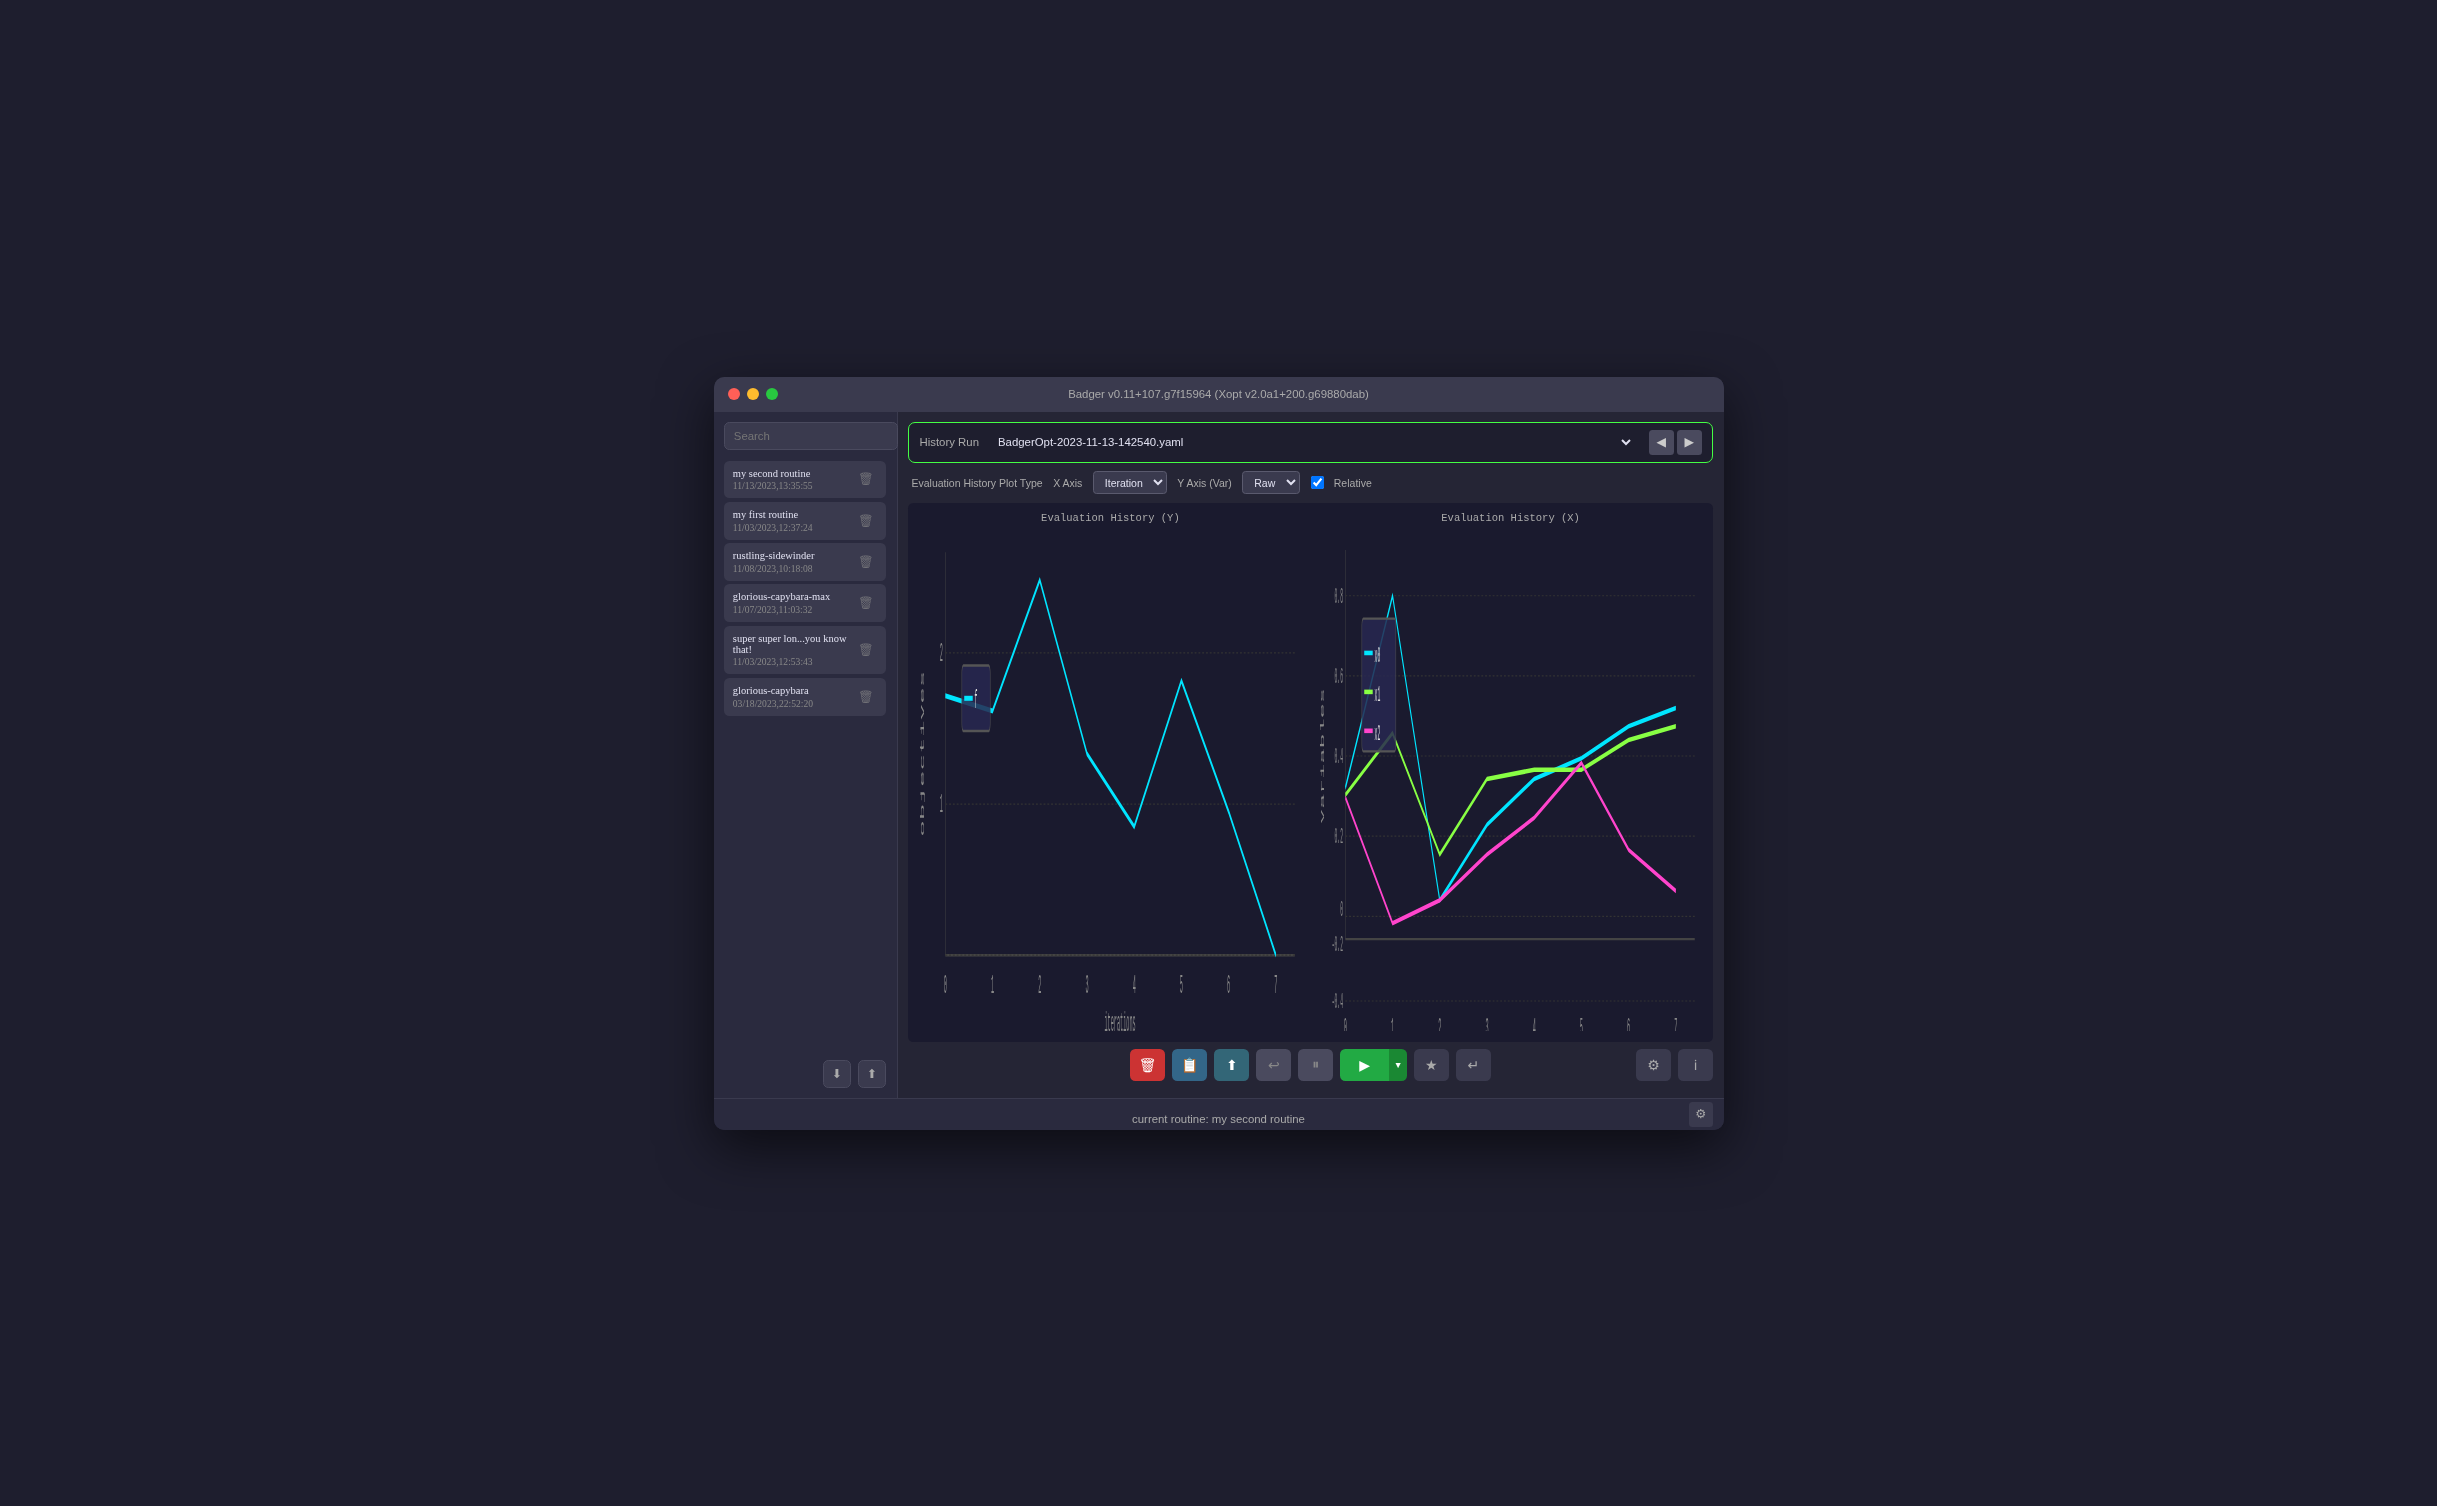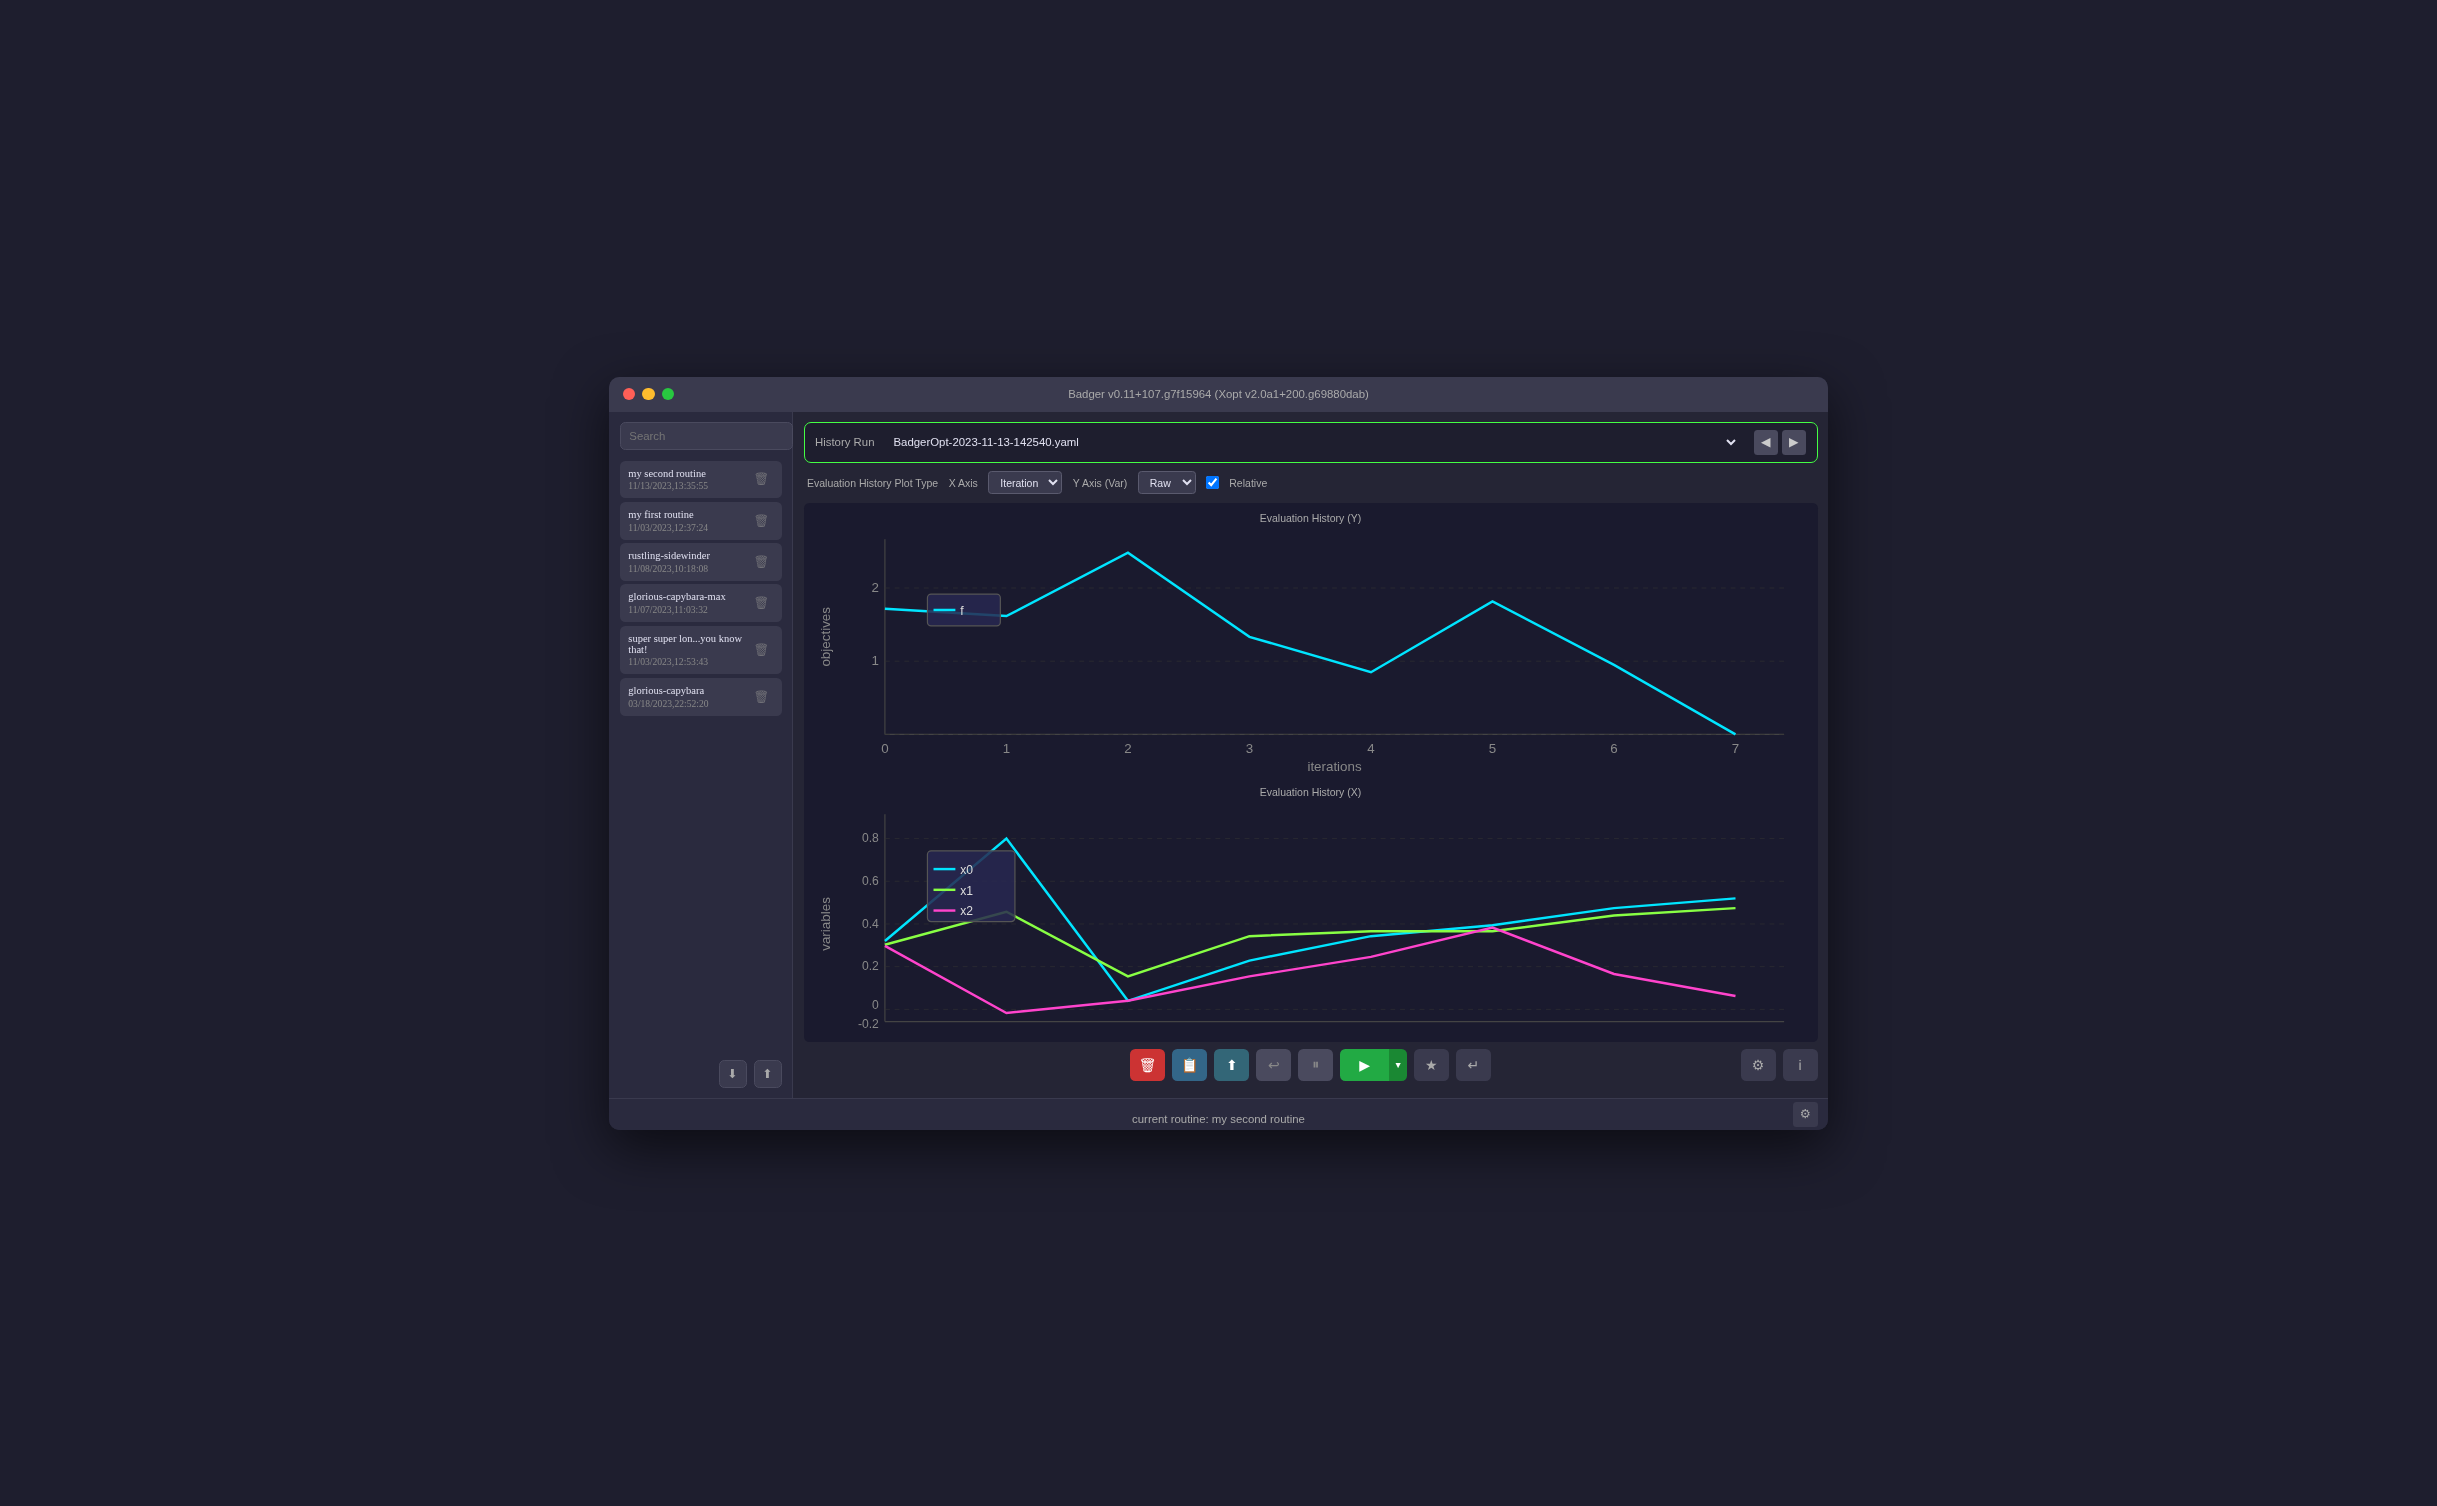--- a/index.html
+++ b/index.html
@@ -13,7 +13,7 @@
       padding: 17.5px;
     }
     .app-window {
-      width: 1219px;
+      width: 1010px;
       height: 753px;
       background: #2a2a3e;
       border-radius: 10.5px;

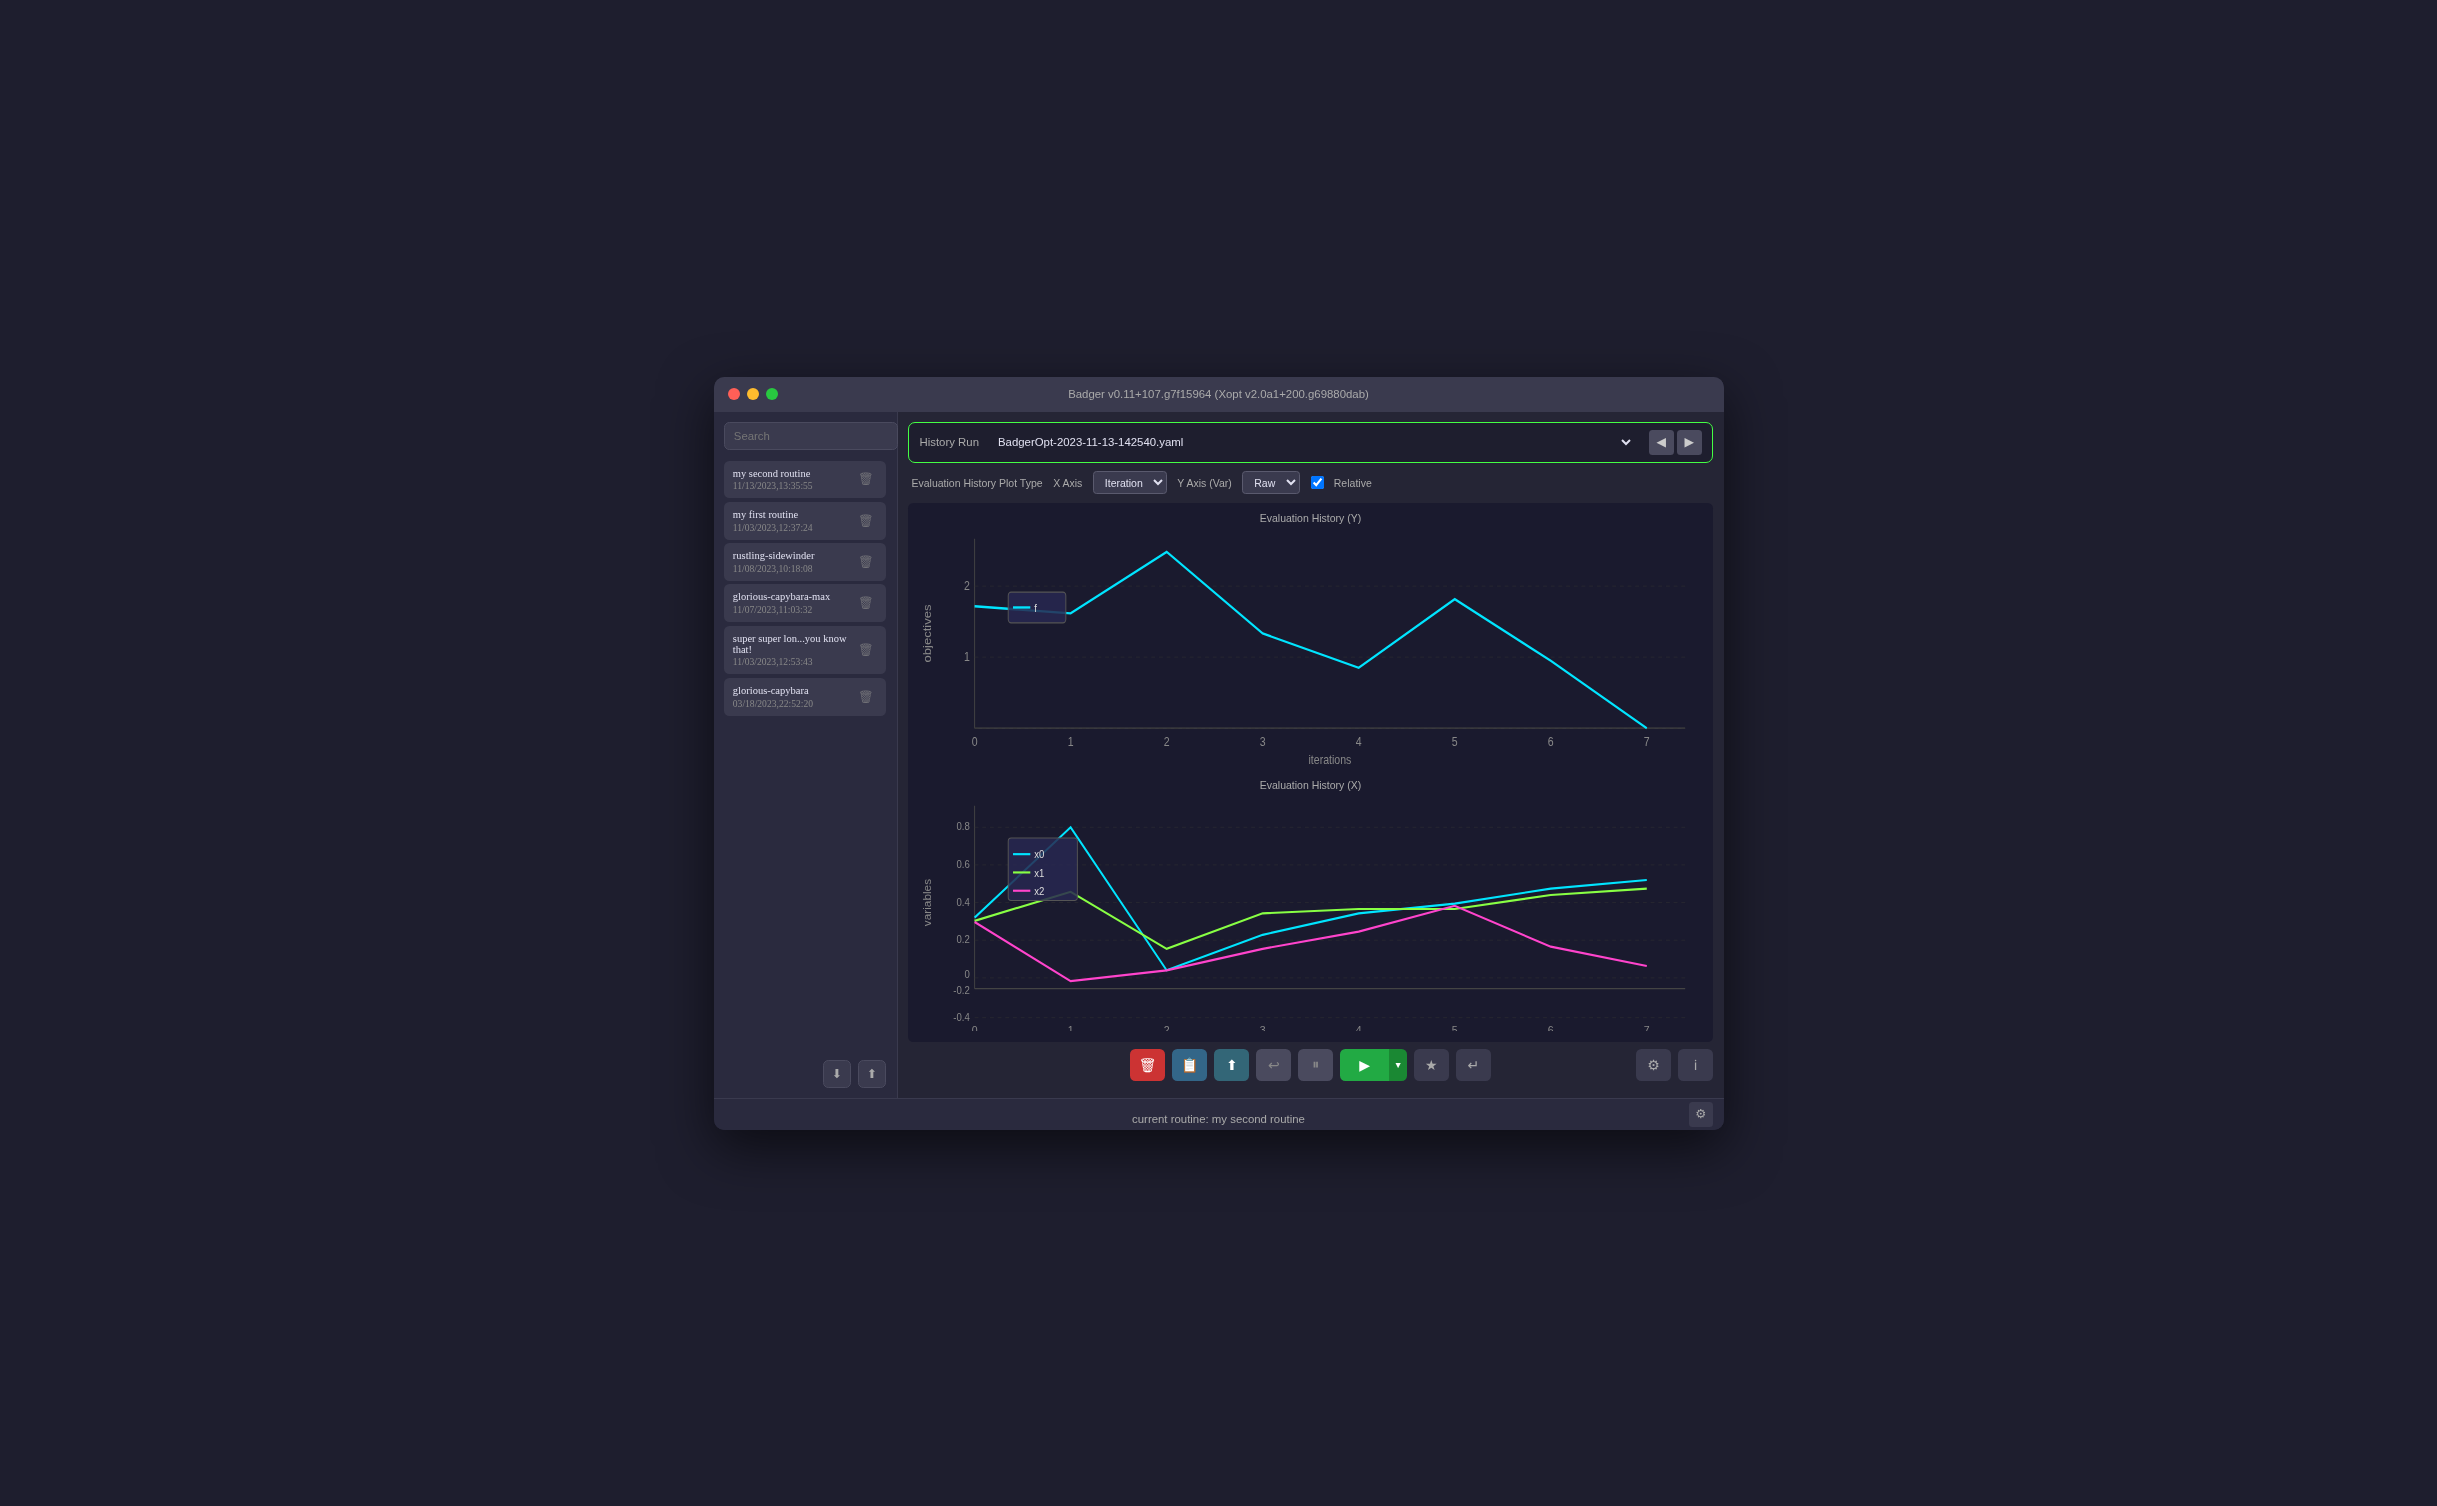--- a/index.html
+++ b/index.html
@@ -258,9 +258,10 @@
       border-radius: 5.3px;
       overflow: hidden;
       display: flex;
-      flex-direction: column;
+      flex-direction: row;
       padding: 8.8px;
       gap: 13px;
+      font-family: Liberation Mono, monospace;
     }
     .chart-container {
       flex: 1;

